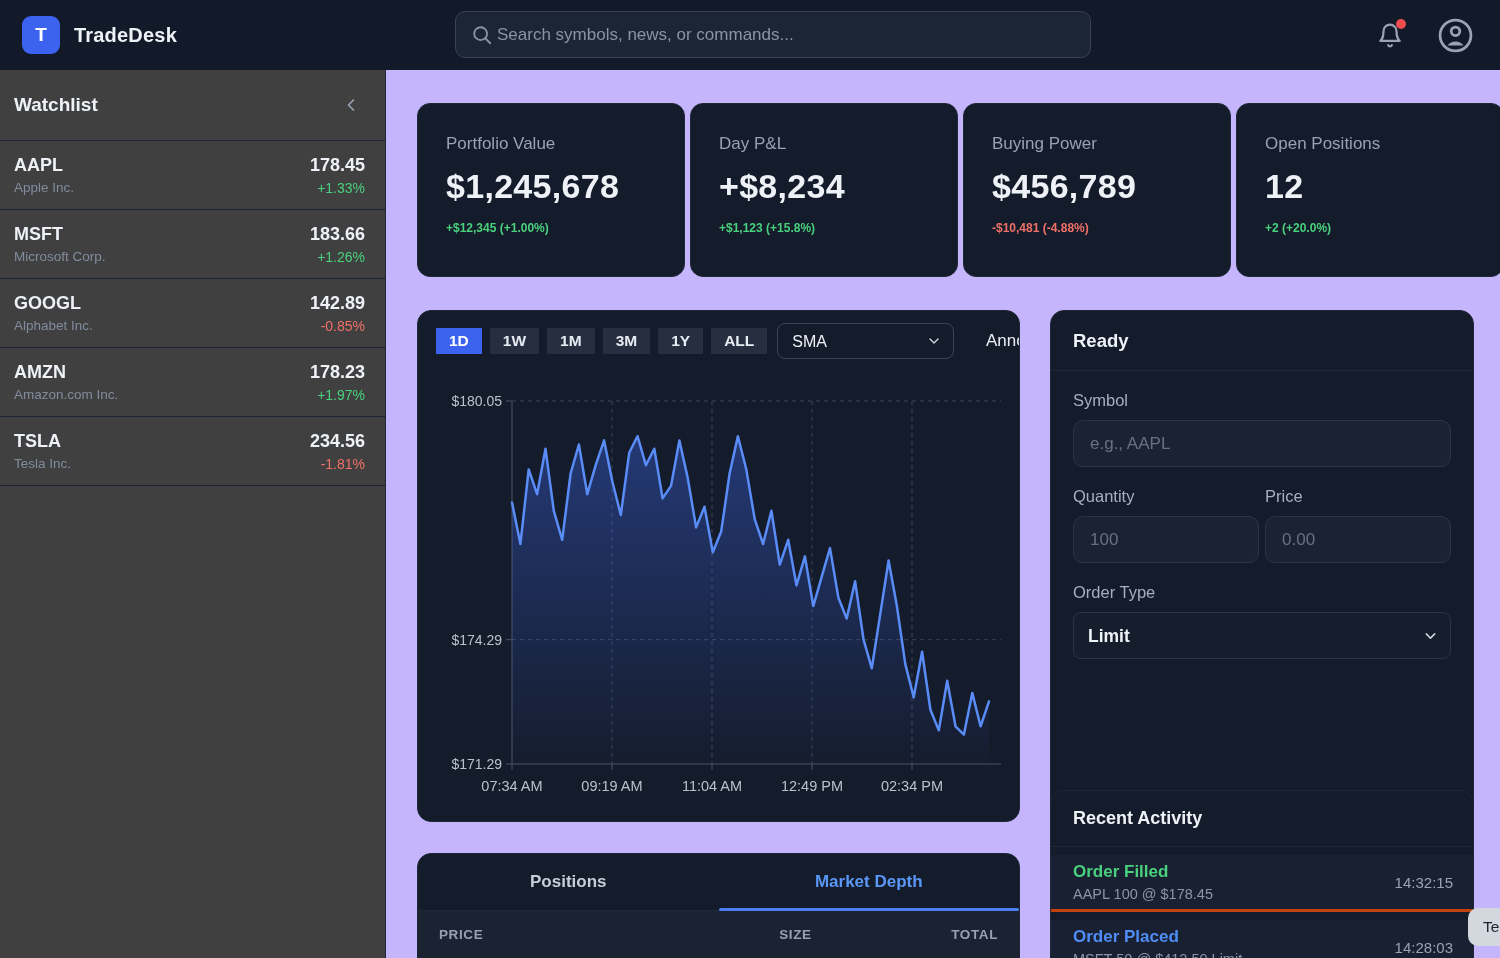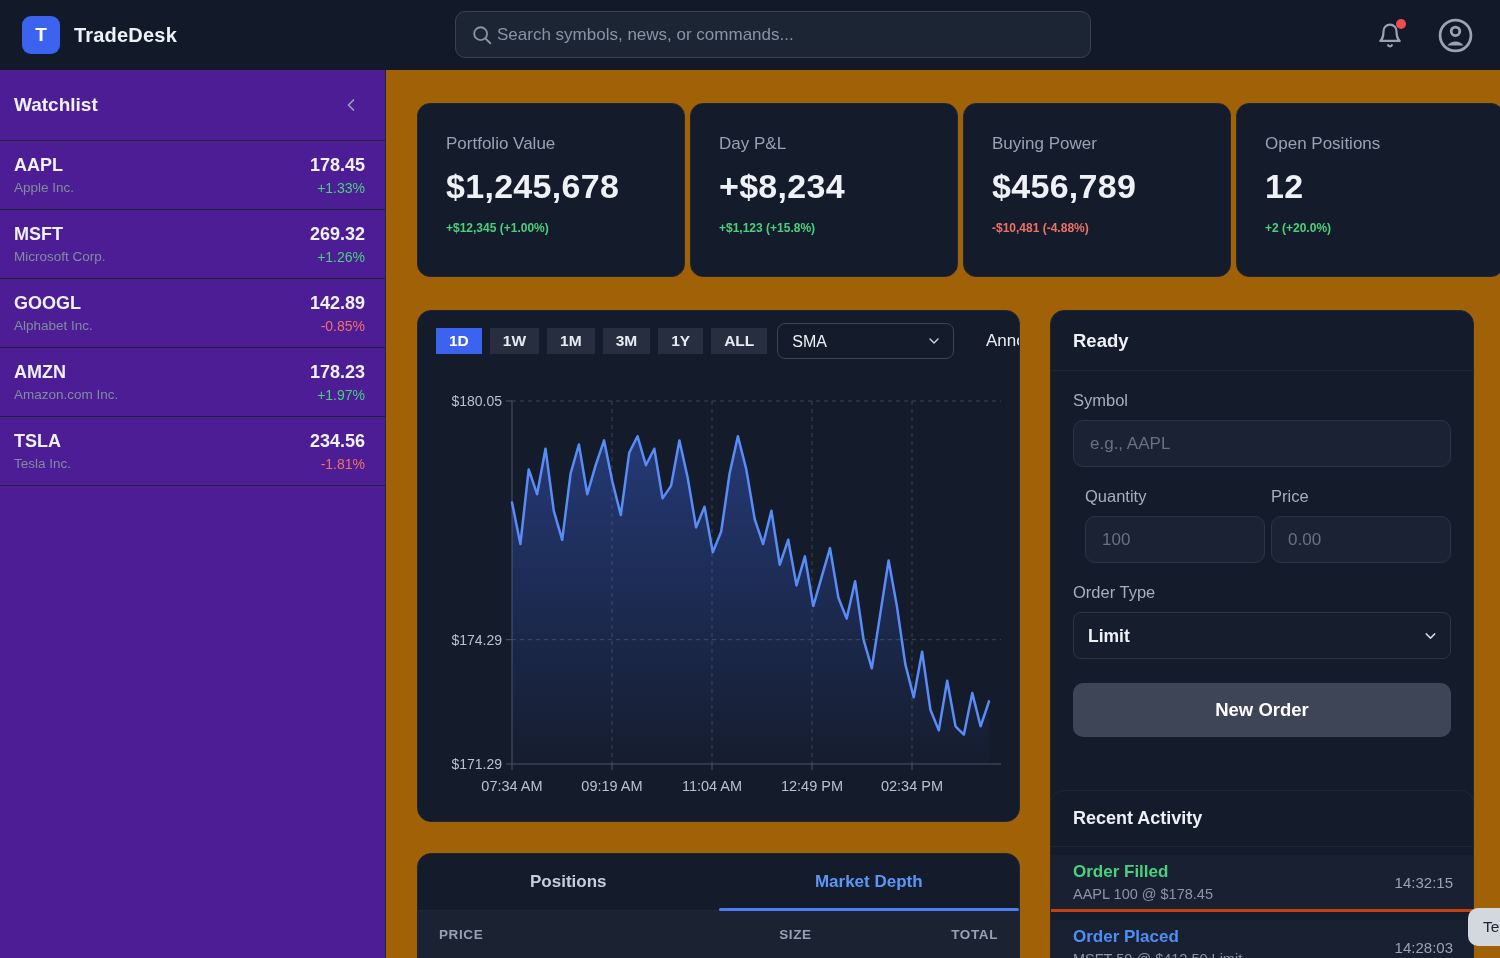--- a/index.html
+++ b/index.html
@@ -23,7 +23,7 @@
   .avatar { width:37px; height:37px; cursor:pointer; }
 
   
-  .sidebar { position:absolute; top:70px; left:0; width:386px; bottom:0; background:#4c1d95; border-right:1px solid #1e2736; }
+  .sidebar { position:absolute; top:70px; left:0; width:386px; bottom:0; background:#404040; border-right:1px solid #1e2736; }
   .watchlist-header { height:71px; display:flex; align-items:center; justify-content:space-between; padding:0 24px 0 14px; border-bottom:1px solid #1e2736; }
   .watchlist-title { font-size:19px; font-weight:bold; }
   .collapse-btn { cursor:pointer; display:flex; align-items:center; }

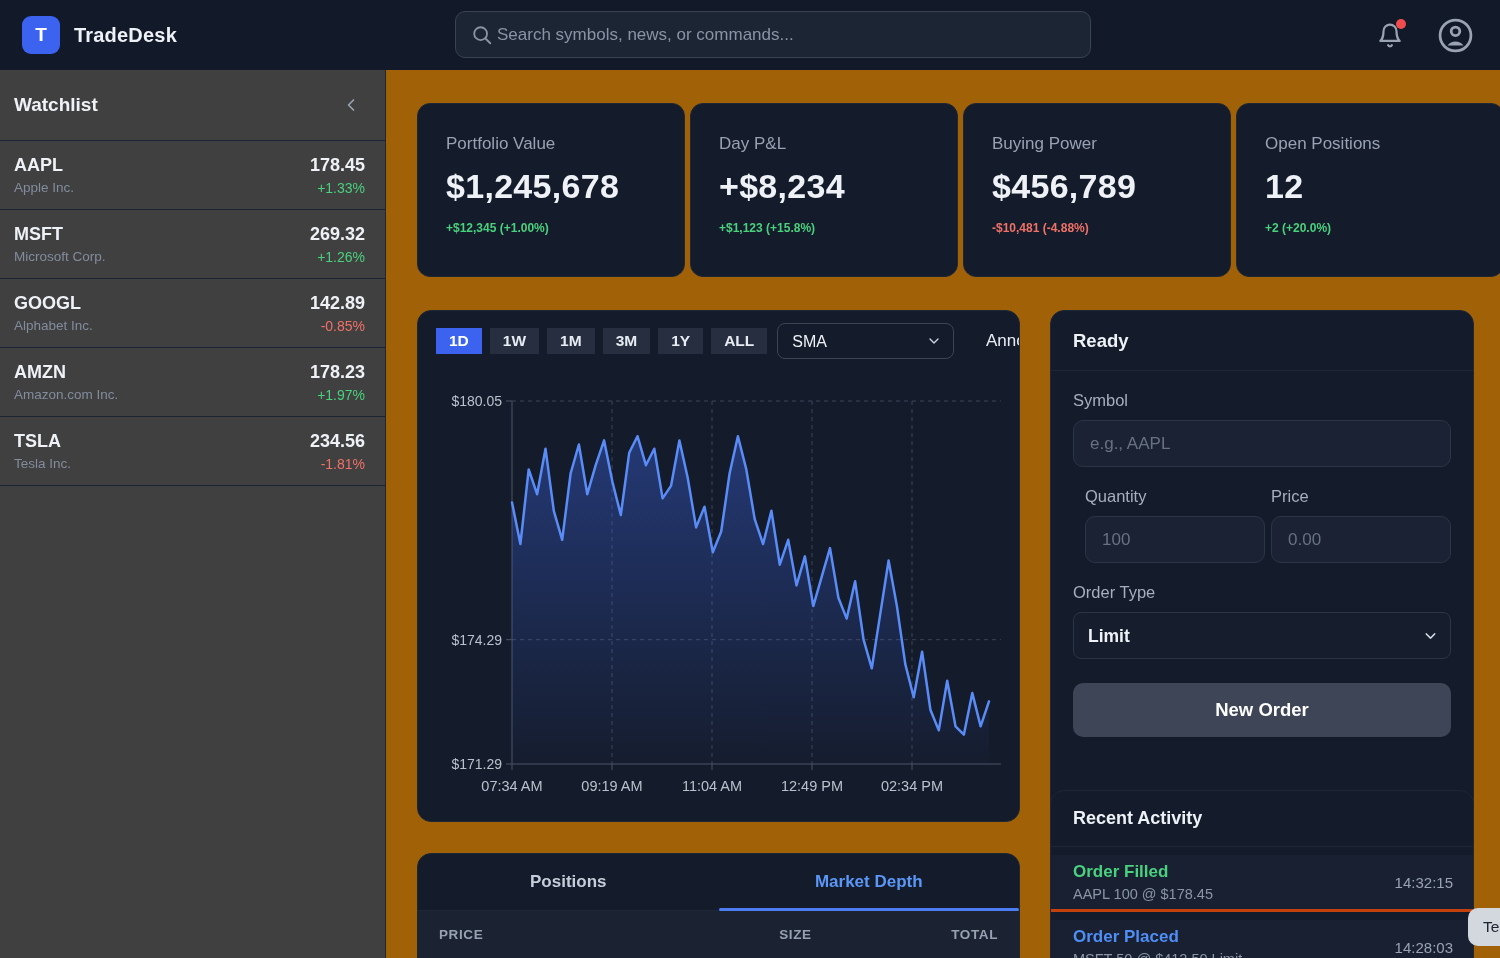--- a/index.html
+++ b/index.html
@@ -37,7 +37,7 @@
   .down { color:#f07168; }
 
   
-  .main { position:absolute; top:70px; left:386px; right:0; bottom:0; background:#a16207; overflow:hidden; }
+  .main { position:absolute; top:70px; left:386px; right:0; bottom:0; background:#c4b5fd; overflow:hidden; }
 
   .cards { position:absolute; top:33px; left:31px; display:flex; gap:5px; }
   .card { width:268px; height:174px; background:#141b2a; border:1px solid #1e2736; border-radius:13px; padding:30px 28px; flex:none; }

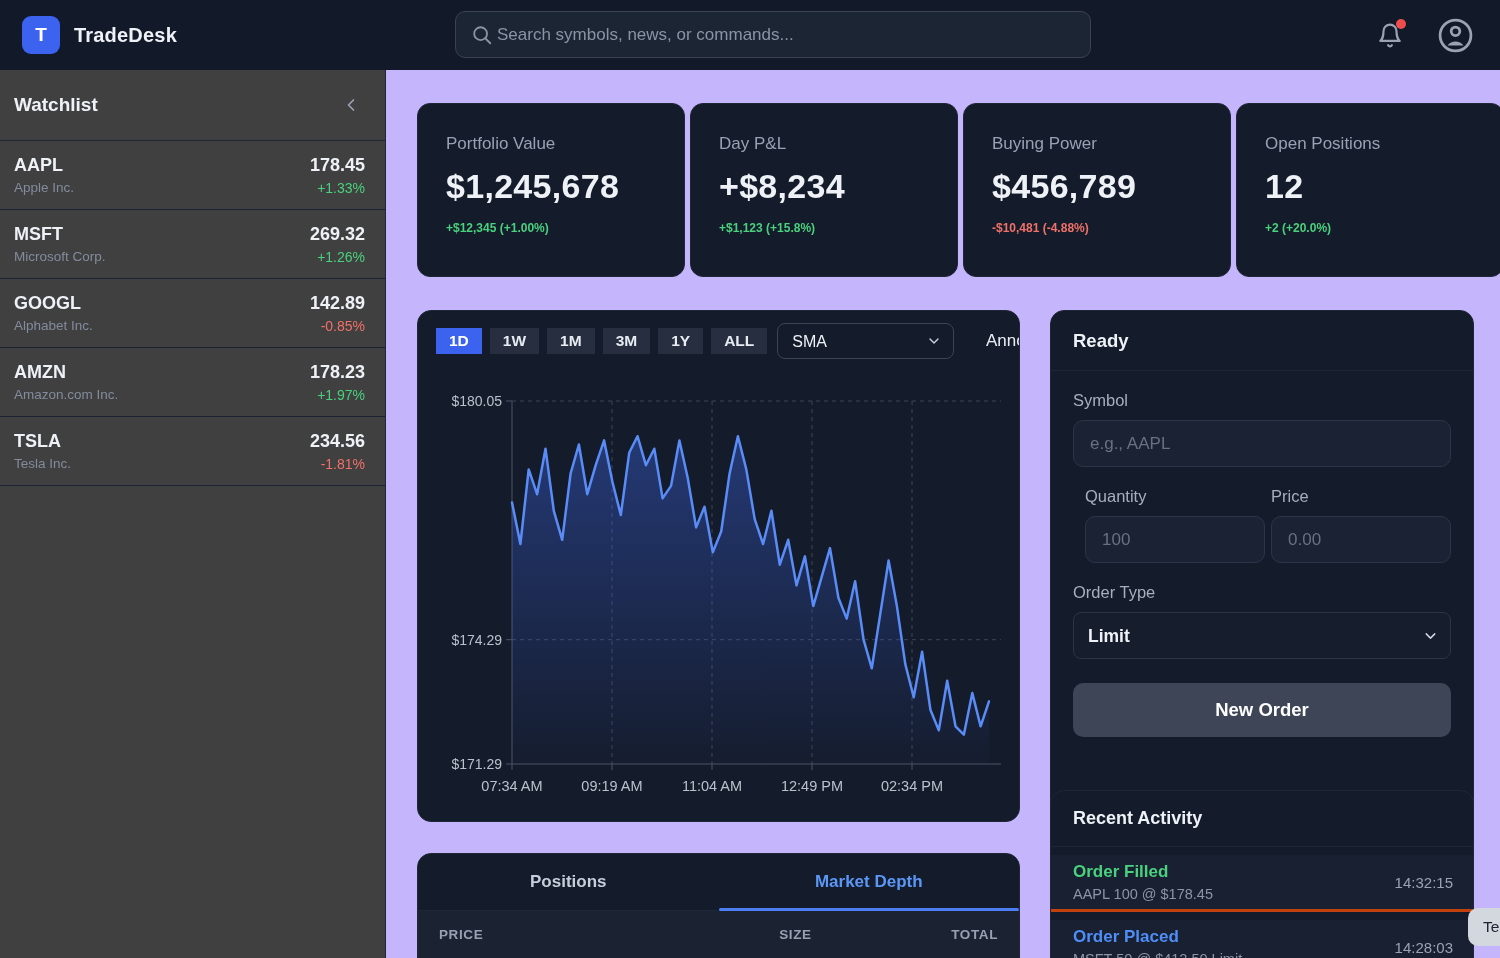--- a/index.html
+++ b/index.html
@@ -156,7 +156,7 @@
          <div class="w-name">Microsoft Corp.</div>
       </div>
     <div class="w-right">
-        <div class="w-price">269.32</div>
+        <div class="w-price">183.66</div>
          <div class="w-chg up">+1.26%</div>
       </div>
   </div>

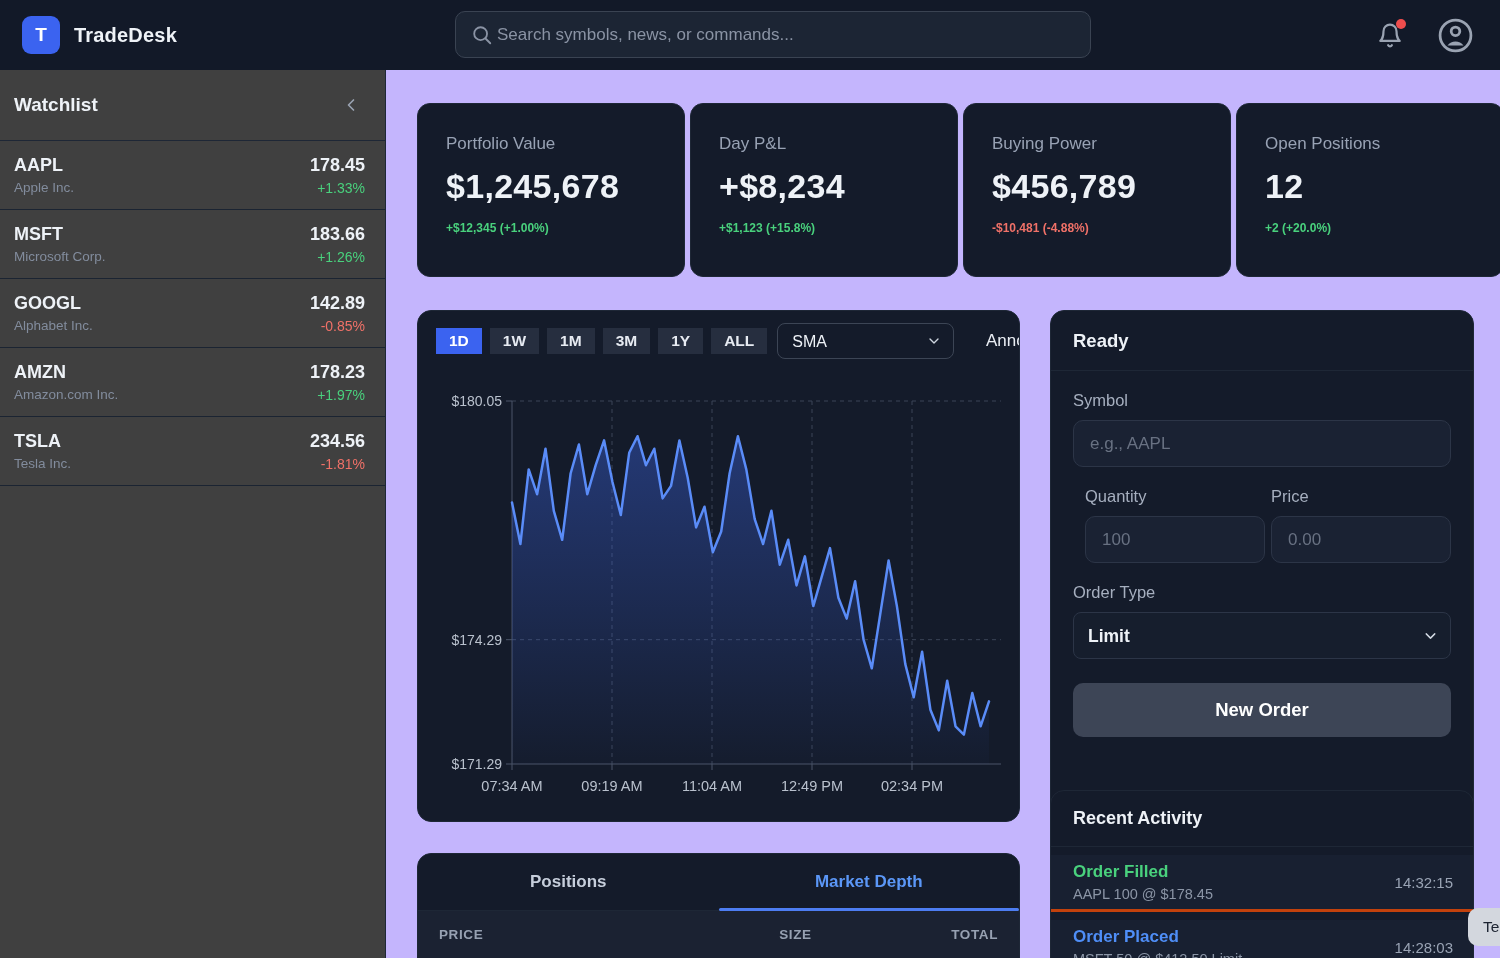--- a/index.html
+++ b/index.html
@@ -73,7 +73,7 @@
   .f-label { font-size:16.5px; color:#a6afbf; margin-bottom:10px; }
   .f-input { width:100%; height:47px; background:#1a2233; border:1px solid #2c3547; border-radius:10px; color:#e8ecf2; font-size:17px; padding:0 16px; font-family:inherit; outline:none; }
   .f-input::placeholder { color:#687182; }
-  .row2 { display:flex; gap:6px; margin-top:20px;margin-left:12px; }
+  .row2 { display:flex; gap:6px; margin-top:20px; }
   .row2 > div { flex:1; }
   .ot-block { margin-top:20px; }
   .ot-wrap { position:relative; }

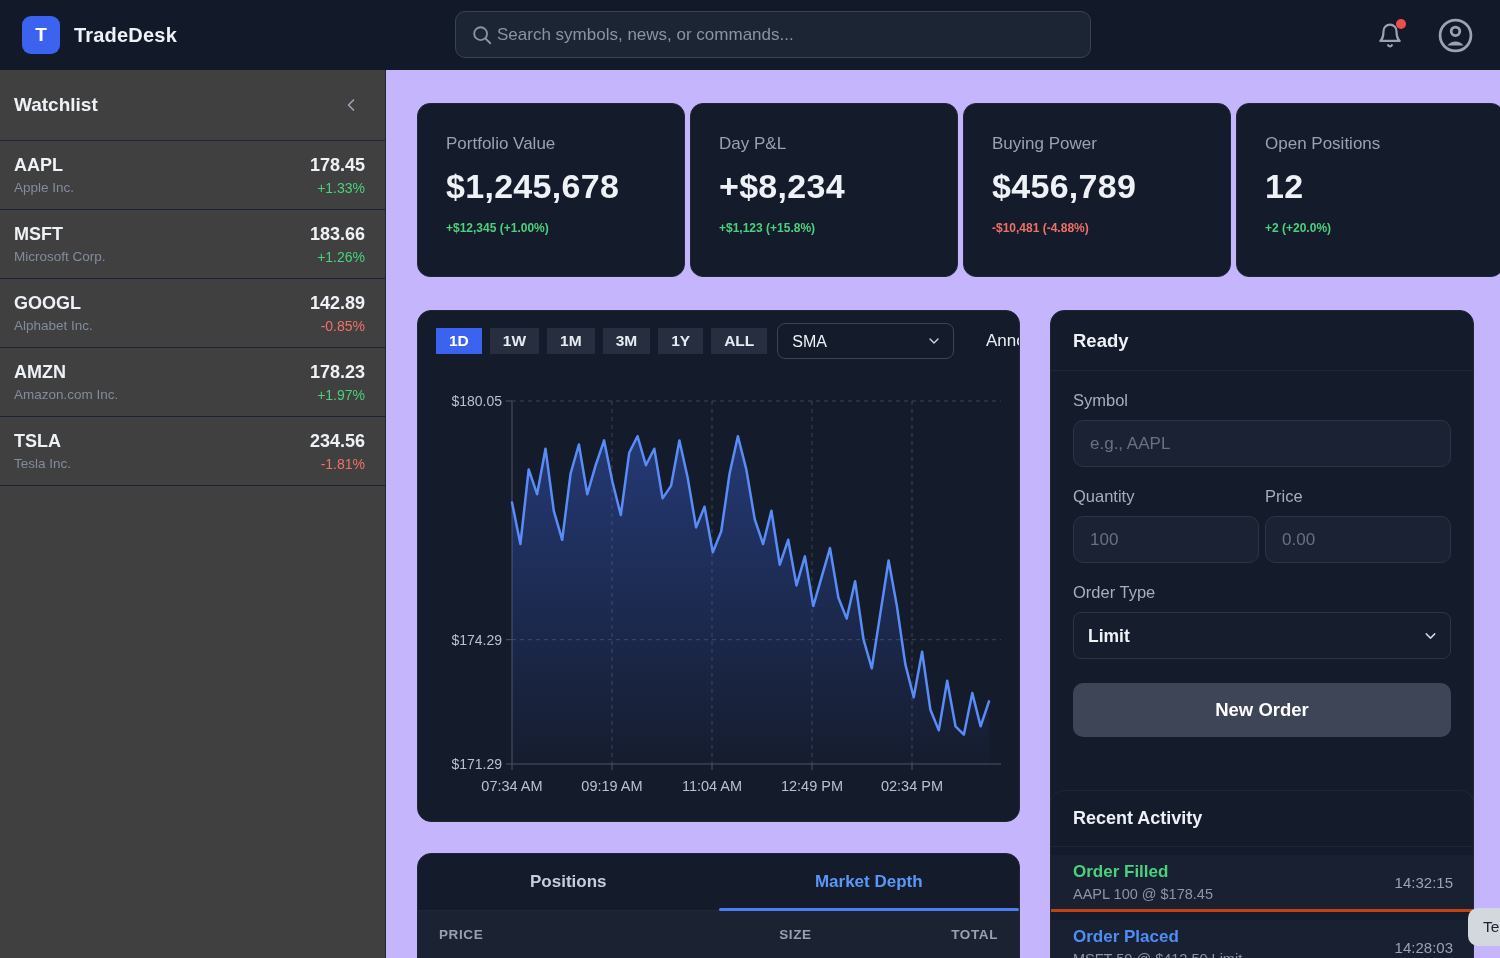--- a/index.html
+++ b/index.html
@@ -313,7 +313,6 @@
           </span>
         </div>
       </div>
-      <button class="new-order">New Order</button>
     </div>
   </section>
 

